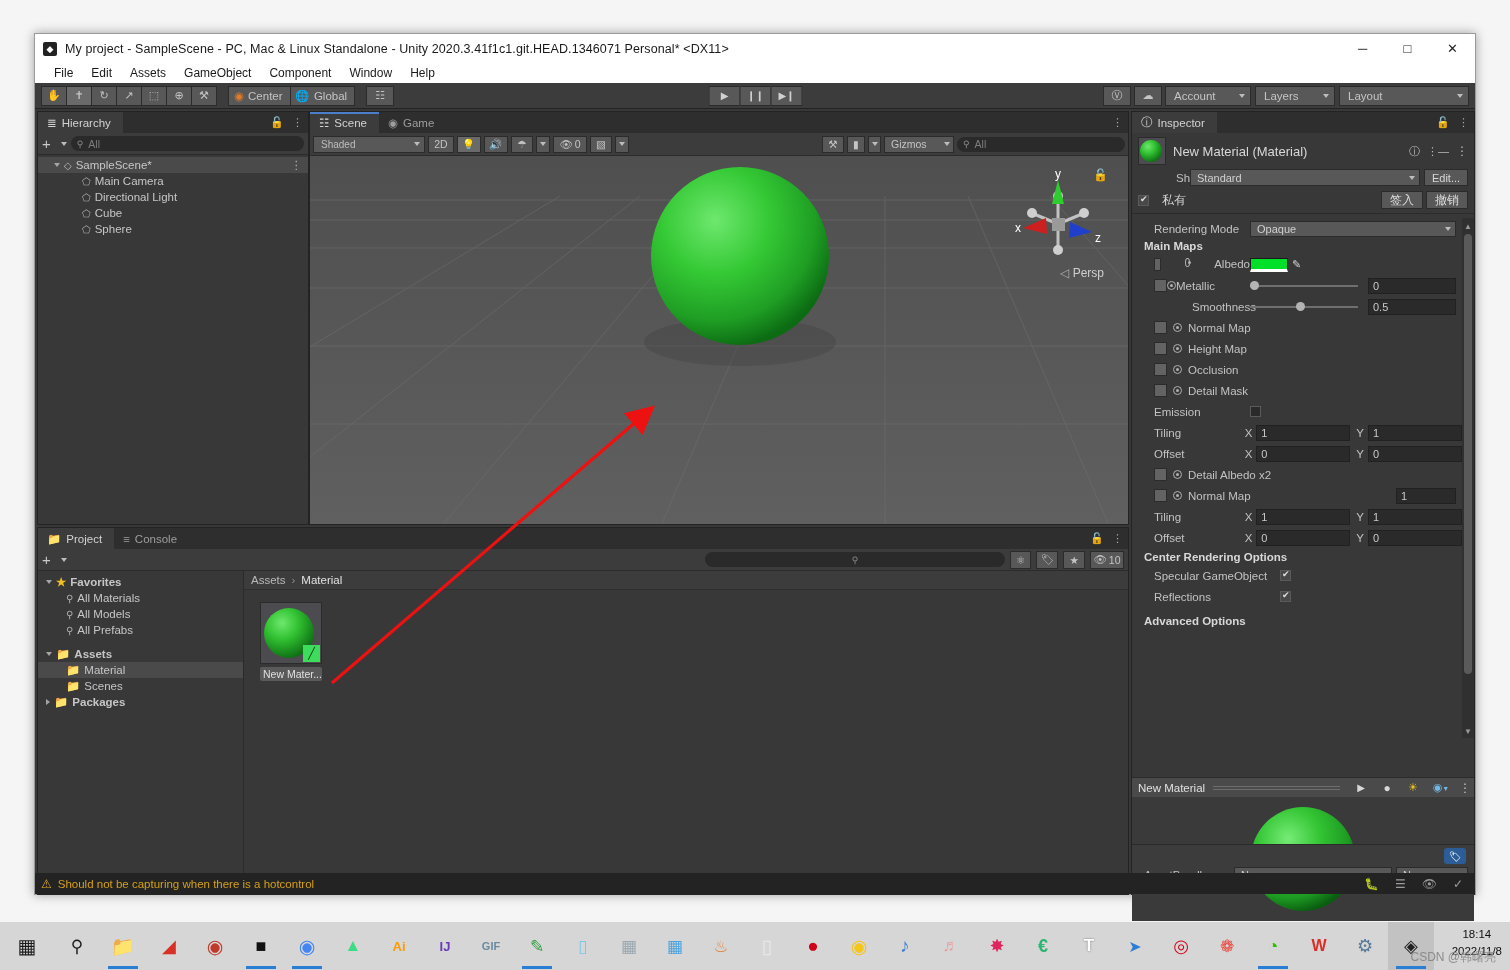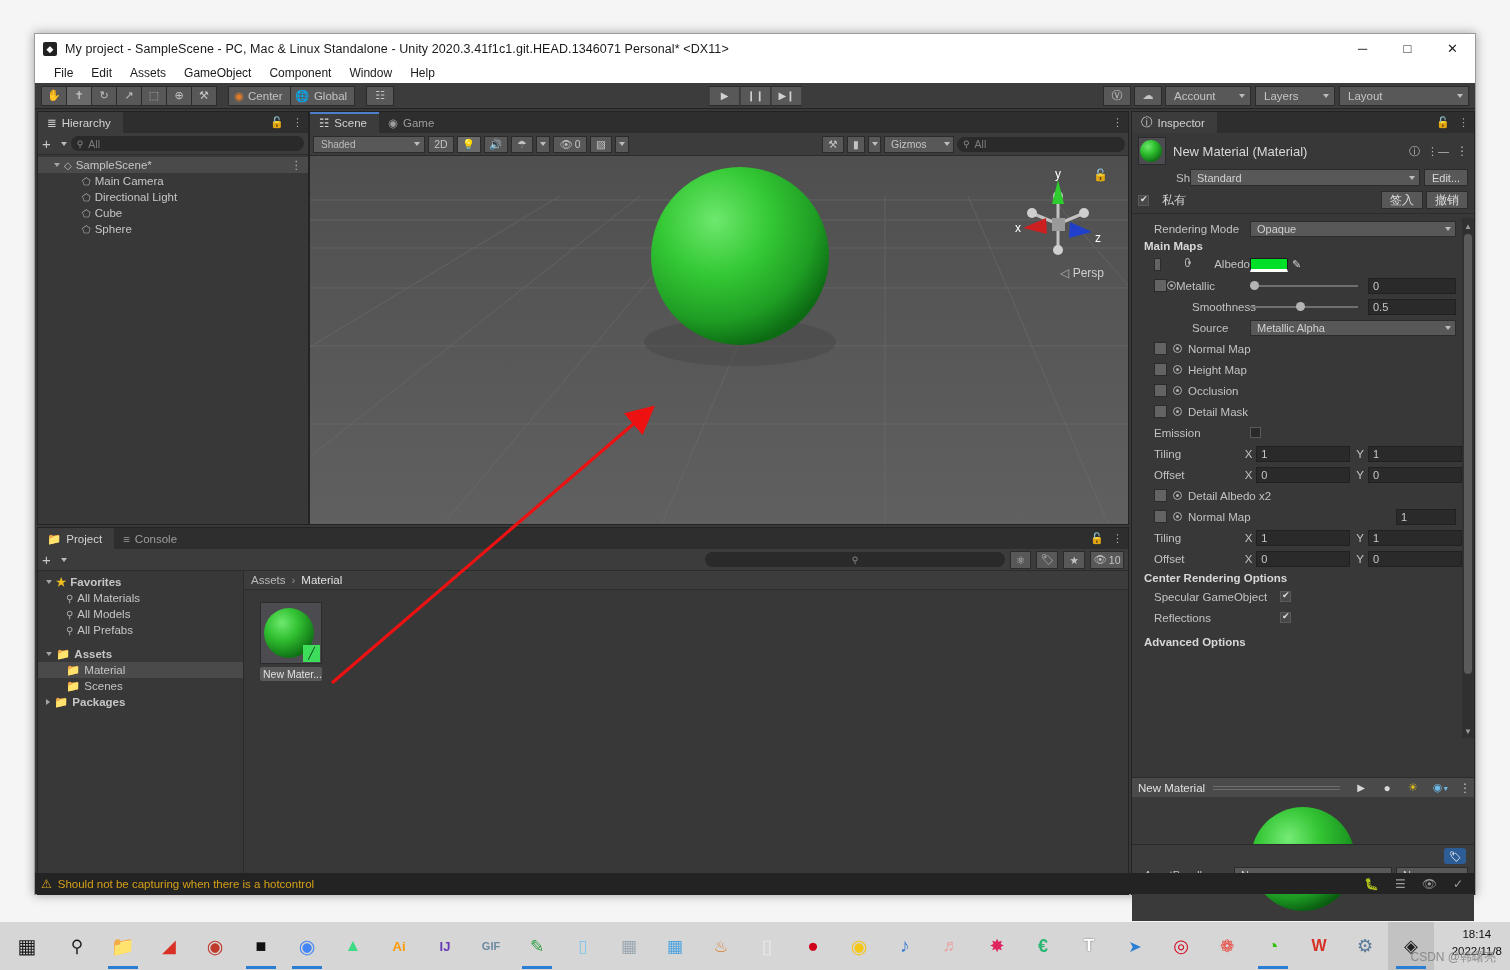--- a/index.html
+++ b/index.html
@@ -593,13 +593,6 @@
               </div>
             </div>
 
-            <div class="ins-row">
-              <div class="ins-label" style="padding-left:60px;">Source</div>
-              <div class="ins-dd" style="margin-right:6px;">
-                <span>Metallic Alpha</span>
-                  <i class="caret"></i>
-              </div>
-            </div>
 
             <div class="ins-row">
               <div style="width:160px;display:flex;align-items:center;padding-left:22px;gap:6px;">

